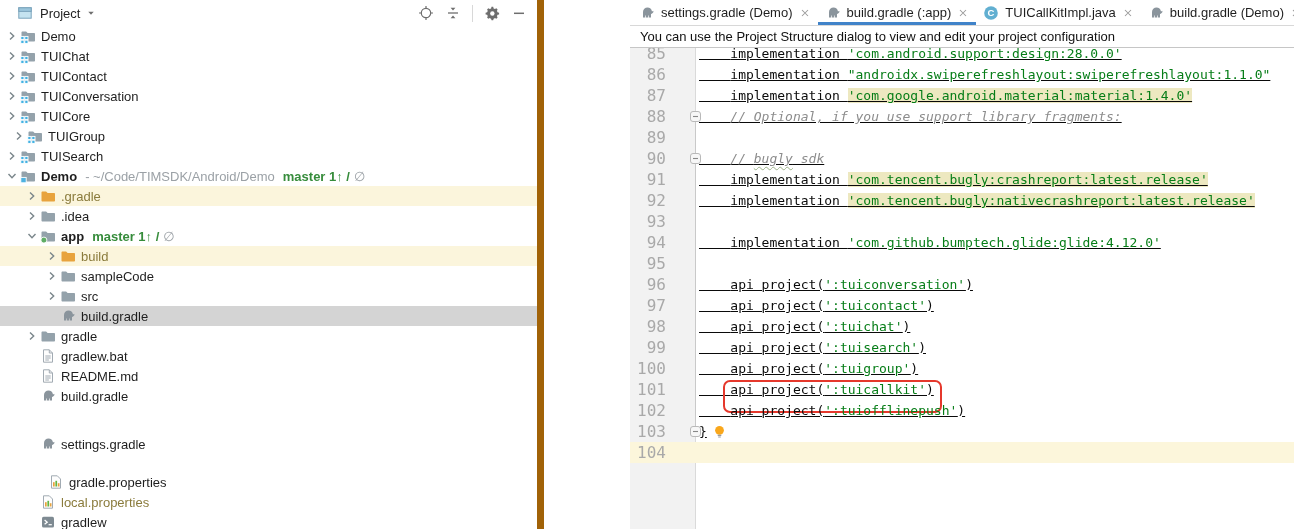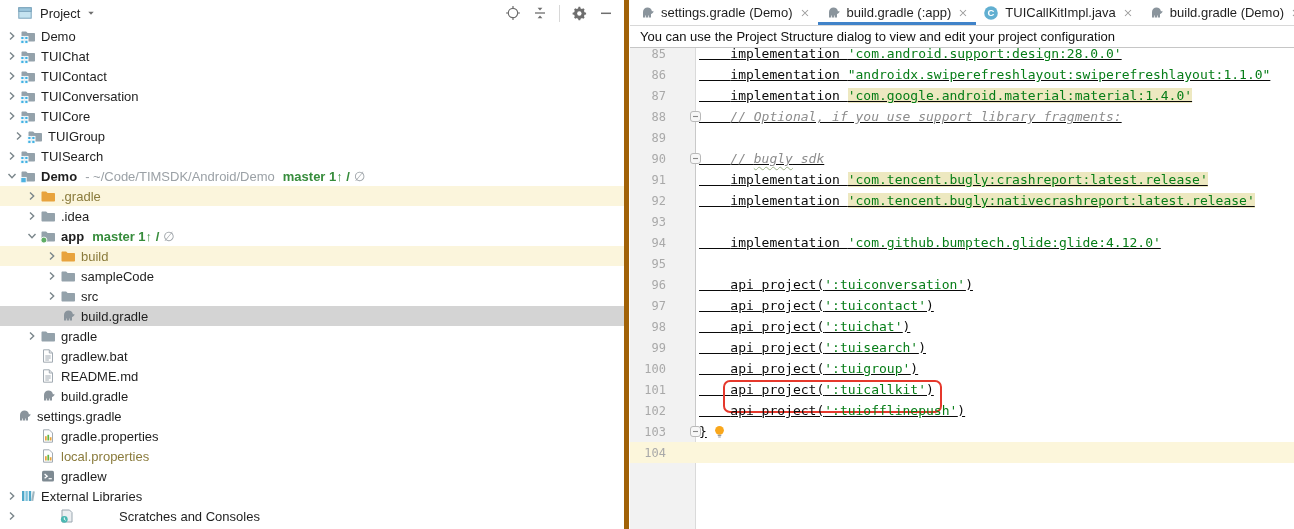--- a/index.html
+++ b/index.html
@@ -8,8 +8,8 @@
   #app{position:relative;width:1294px;height:529px;background:#fff;}
 
   
-  #project-panel{position:absolute;left:0;top:0;width:629px;height:529px;box-sizing:border-box;
-    background:#fff;border-right:5px solid #a16207;overflow:hidden;}
+  #project-panel{position:absolute;left:0;top:0;width:544px;height:529px;box-sizing:border-box;
+    background:#fff;border-right:7px solid #a16207;overflow:hidden;}
   .panel-header{height:26px;display:flex;align-items:center;padding:0 10px 0 17px;}
   .panel-title{font-size:13px;color:#1f1f1f;margin:0 3px 0 7px;}
   #panel-header-icons{margin-left:auto;display:flex;align-items:center;gap:11px;}

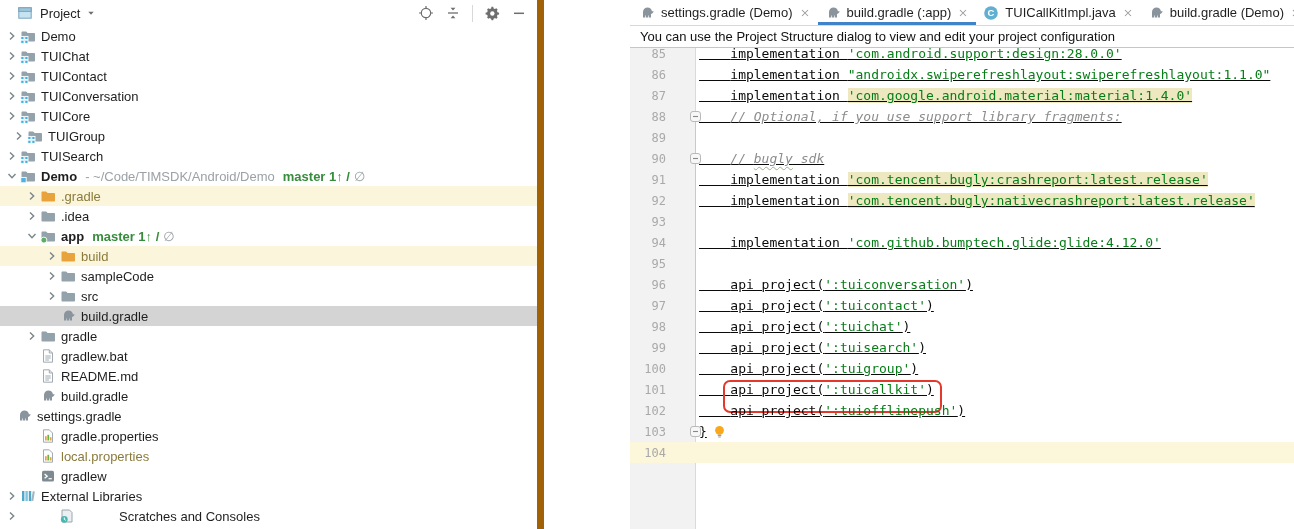--- a/index.html
+++ b/index.html
@@ -53,7 +53,7 @@
   .crow{display:flex;height:21px;align-items:center;position:relative;
     font-family:"DejaVu Sans Mono","Liberation Mono",monospace;font-size:13px;}
   .crow.caret{background:var(--caret-row-bg);}
-  .lnum{width:36px;flex:0 0 36px;text-align:right;color:var(--line-number-gray);font-size:12px;}
+  .lnum{width:36px;flex:0 0 36px;text-align:right;color:var(--line-number-gray);font-size:16px;}
   .lfold{width:30px;flex:0 0 30px;position:relative;height:100%;overflow:visible;}
   .fold-marker{position:absolute;left:24px;top:5px;width:11px;height:11px;}
   .fold-marker svg{width:11px;height:11px;display:block;}

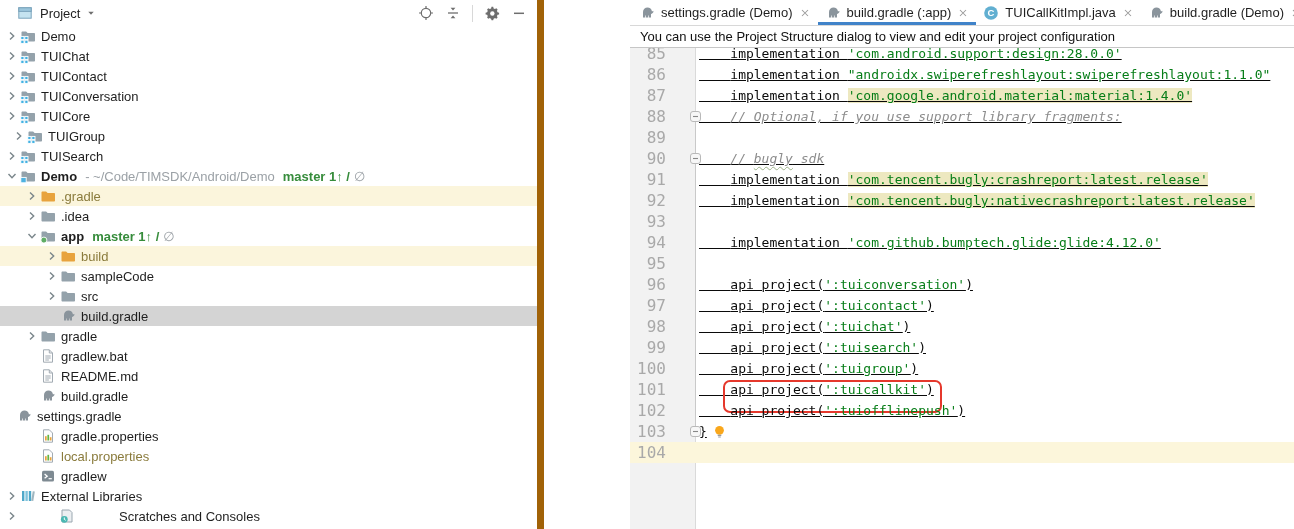--- a/index.html
+++ b/index.html
@@ -402,7 +402,7 @@
           </span>
           <span class="tlabel">build.gradle</span>
         </div>
-        <div class="trow" style="">
+        <div class="trow" style="padding-left: 24px; margin-top: 28px;">
           <span class="chev-spacer"></span>
           <span class="icn">
             <svg viewBox="0 0 16 16">

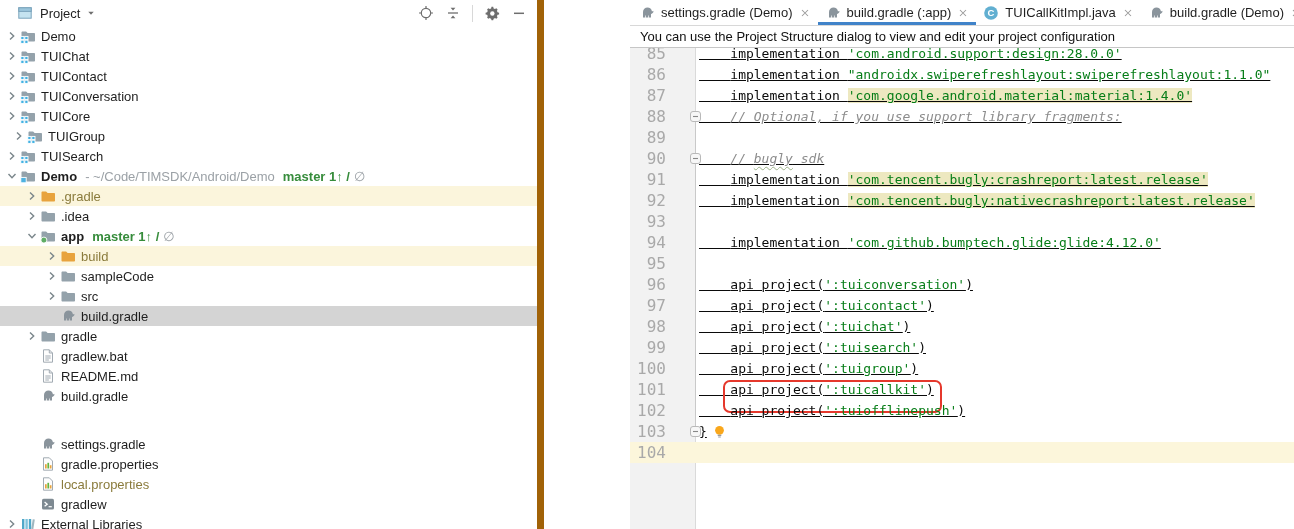--- a/index.html
+++ b/index.html
@@ -411,7 +411,7 @@
           </span>
           <span class="tlabel">settings.gradle</span>
         </div>
-        <div class="trow" style="padding-left: 24px;">
+        <div class="trow" style="padding-left: 32px; margin-top: 18px;">
           <span class="chev-spacer"></span>
           <span class="icn">
             <svg viewBox="0 0 16 16">

